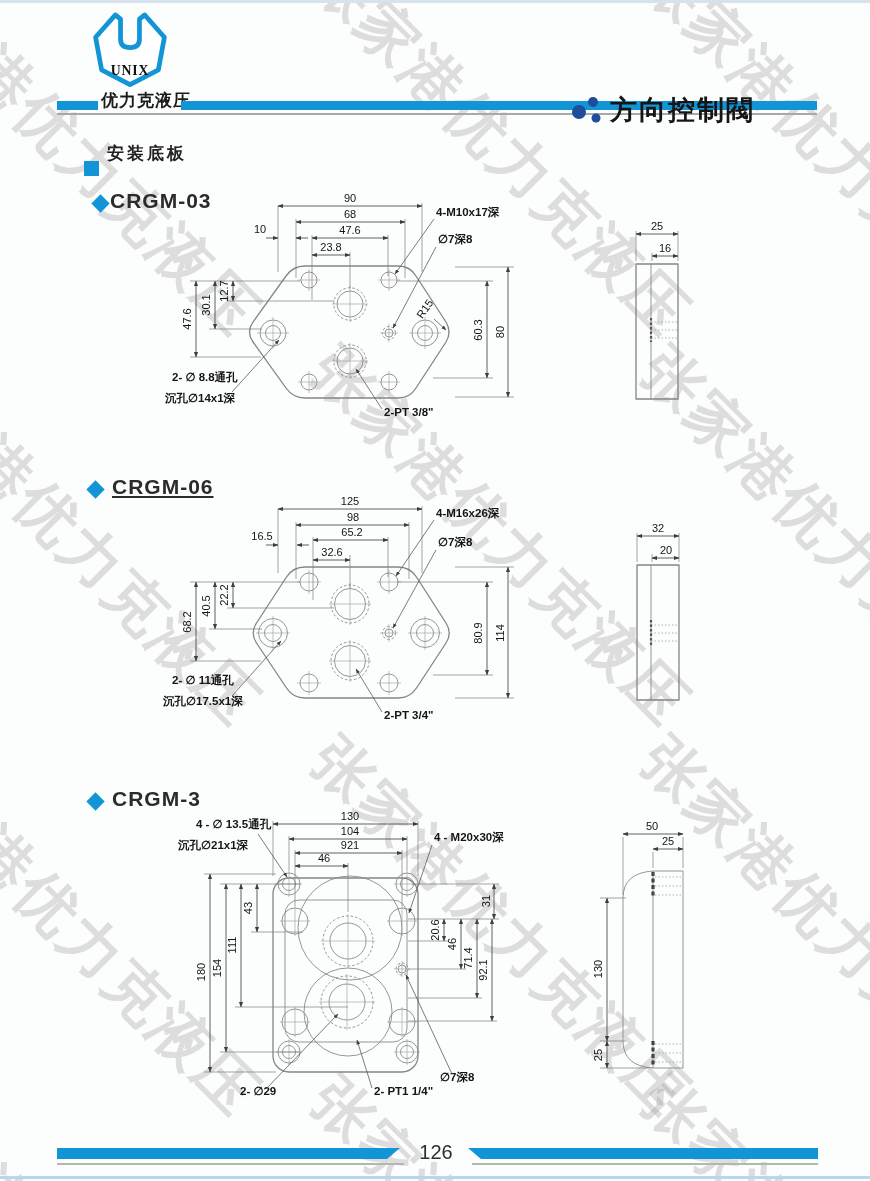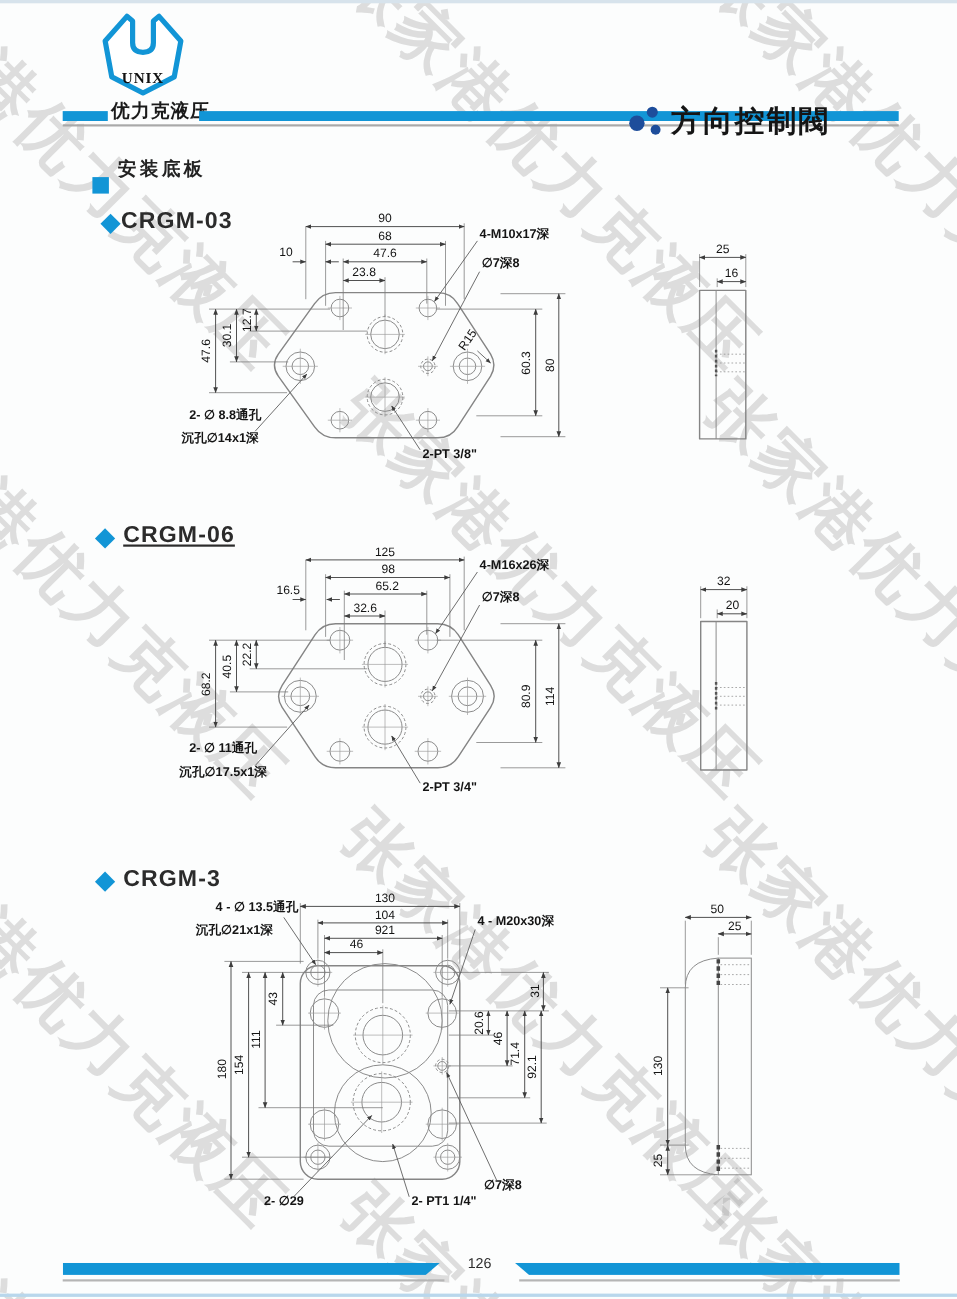--- a/index.html
+++ b/index.html
@@ -44,7 +44,7 @@
   .fline{top:1163px;height:2px;background:#b5b5b5;}
   .fline-l{left:57px;width:347px;}
   .fline-r{left:472px;width:346px;}
-  .pagenum{left:404px;top:1141px;width:64px;text-align:center;font-size:13px;color:#2e2e2e;}
+  .pagenum{left:404px;top:1141px;width:64px;text-align:center;font-size:20px;color:#2e2e2e;}
   .bot-strip{left:0;top:1176px;width:870px;height:3px;background:#b9d7ec;}
 </style>
 </head>

